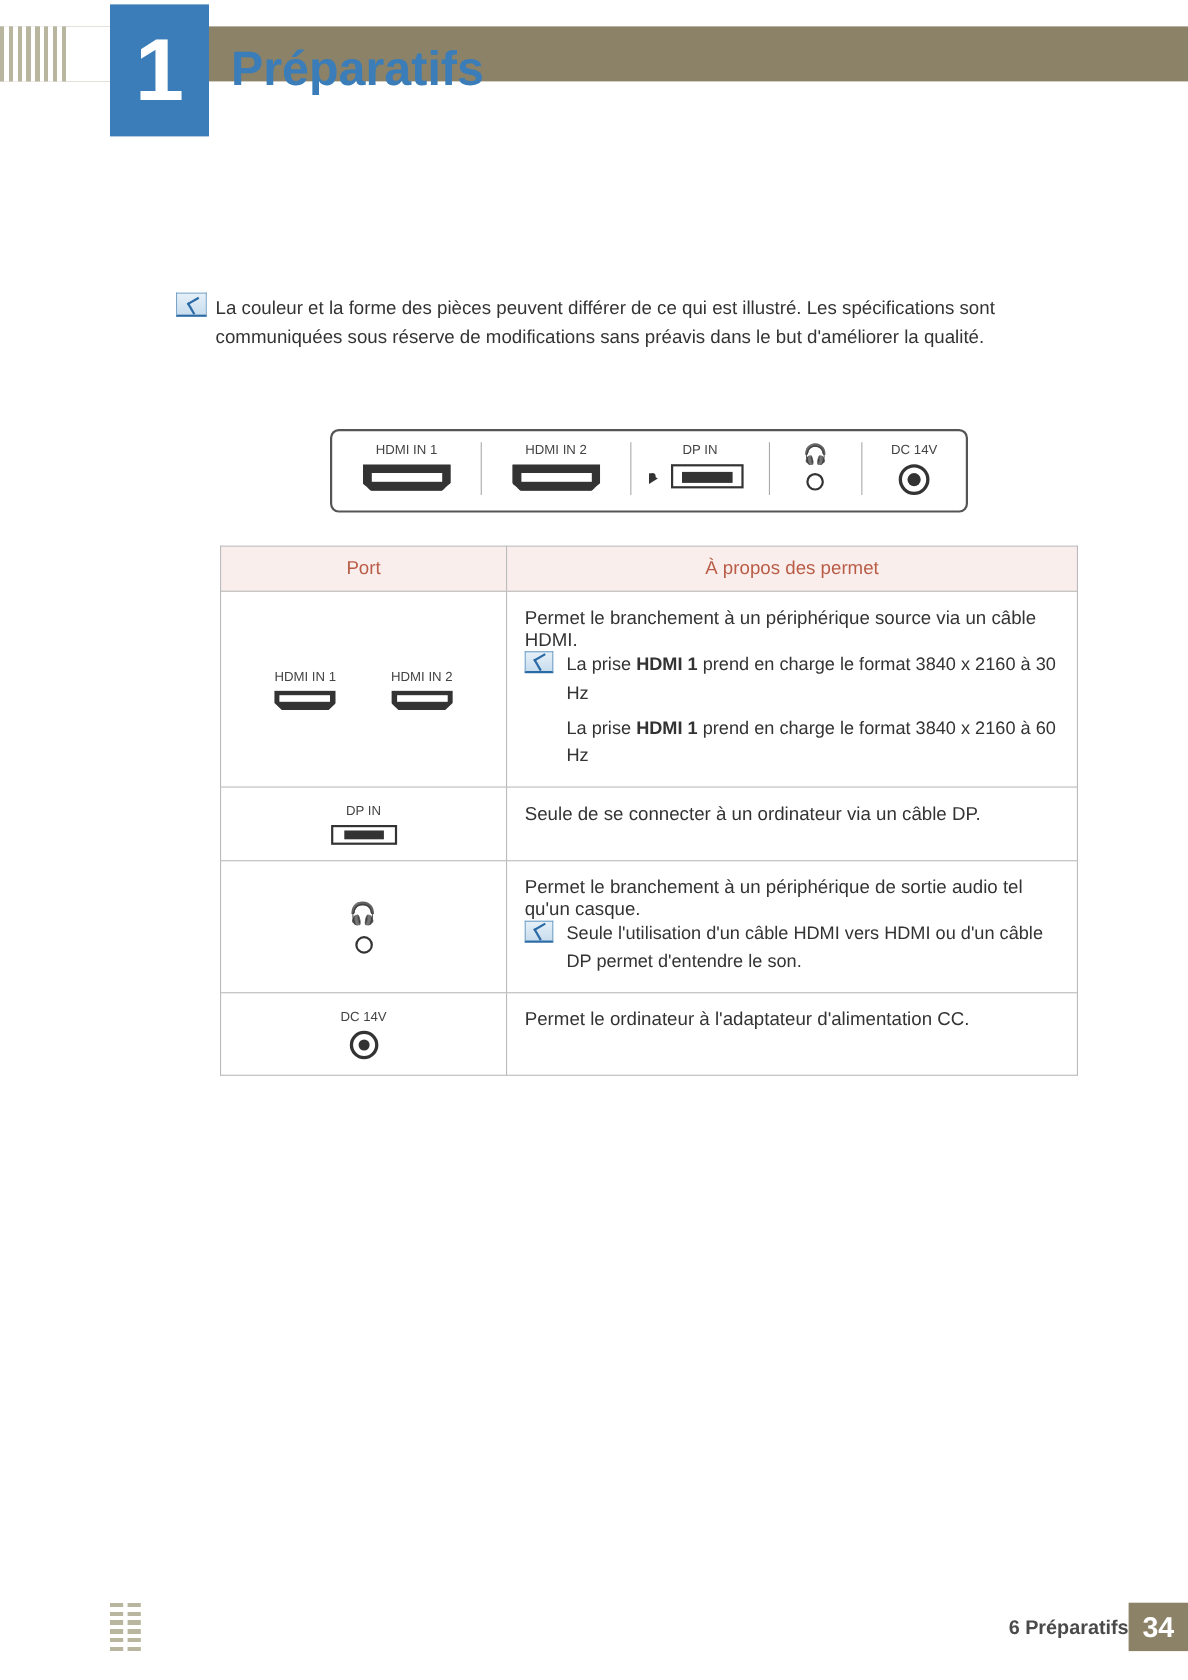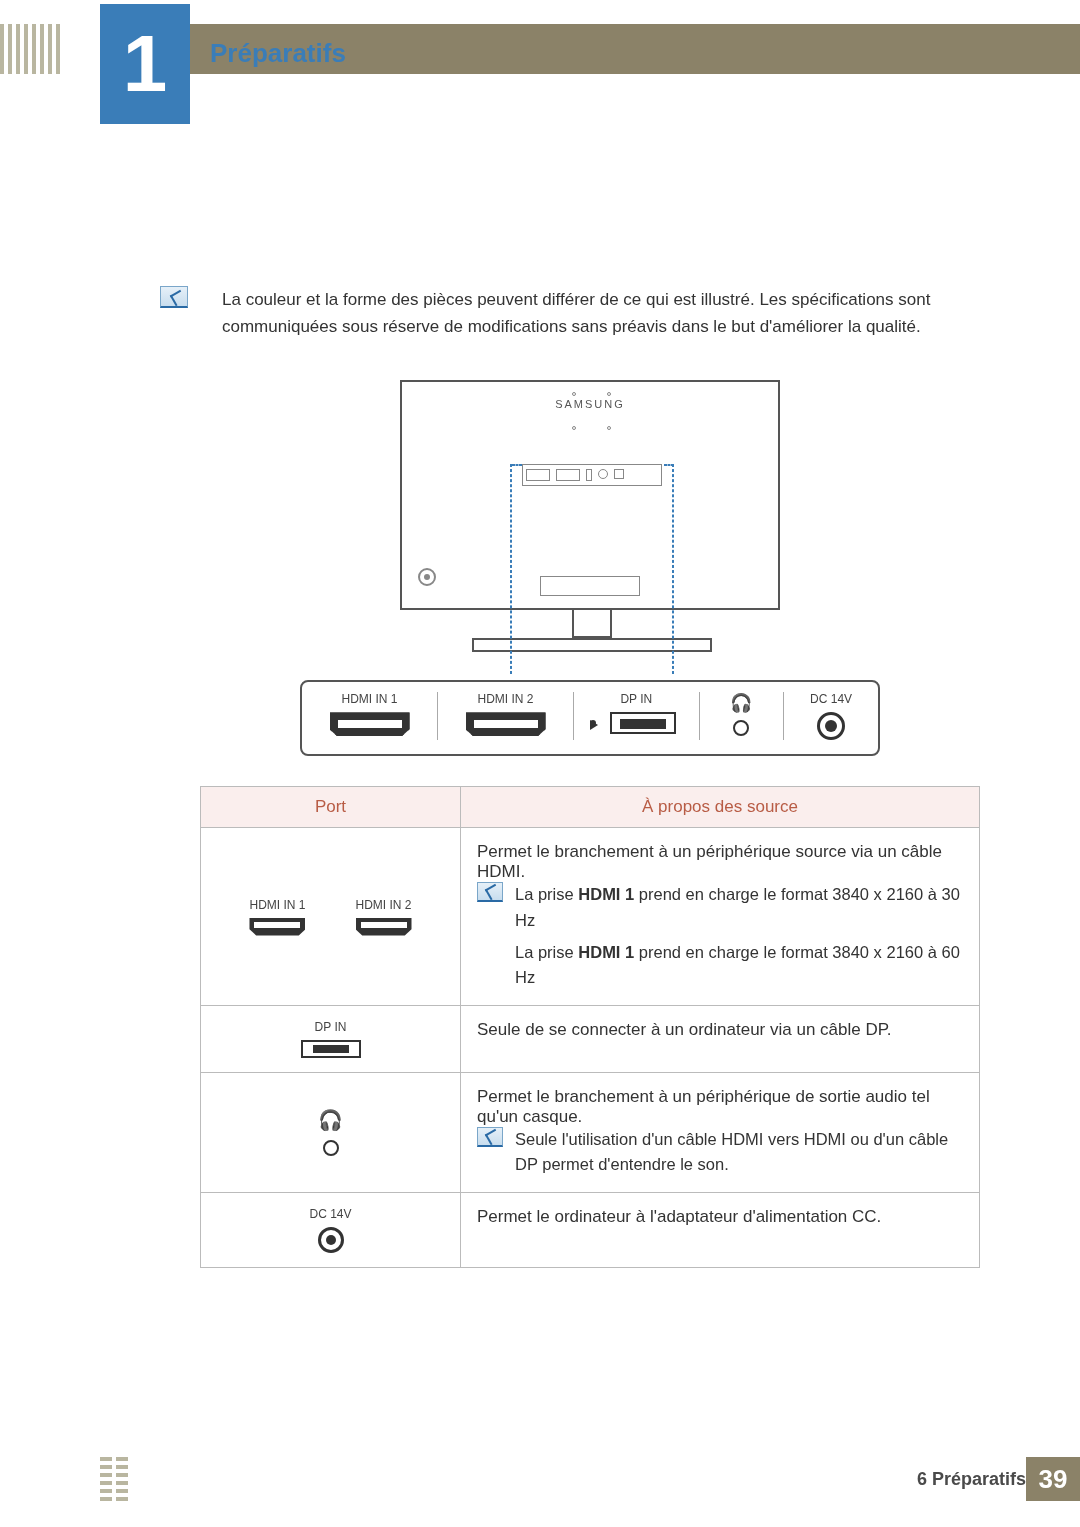--- a/index.html
+++ b/index.html
@@ -45,7 +45,7 @@
     position: absolute;
     left: 210px; top: 38px;
     color: #3a7db8;
-    font-size: 26px;
+    font-size: 44px;
     font-weight: bold;
   }
   .content {

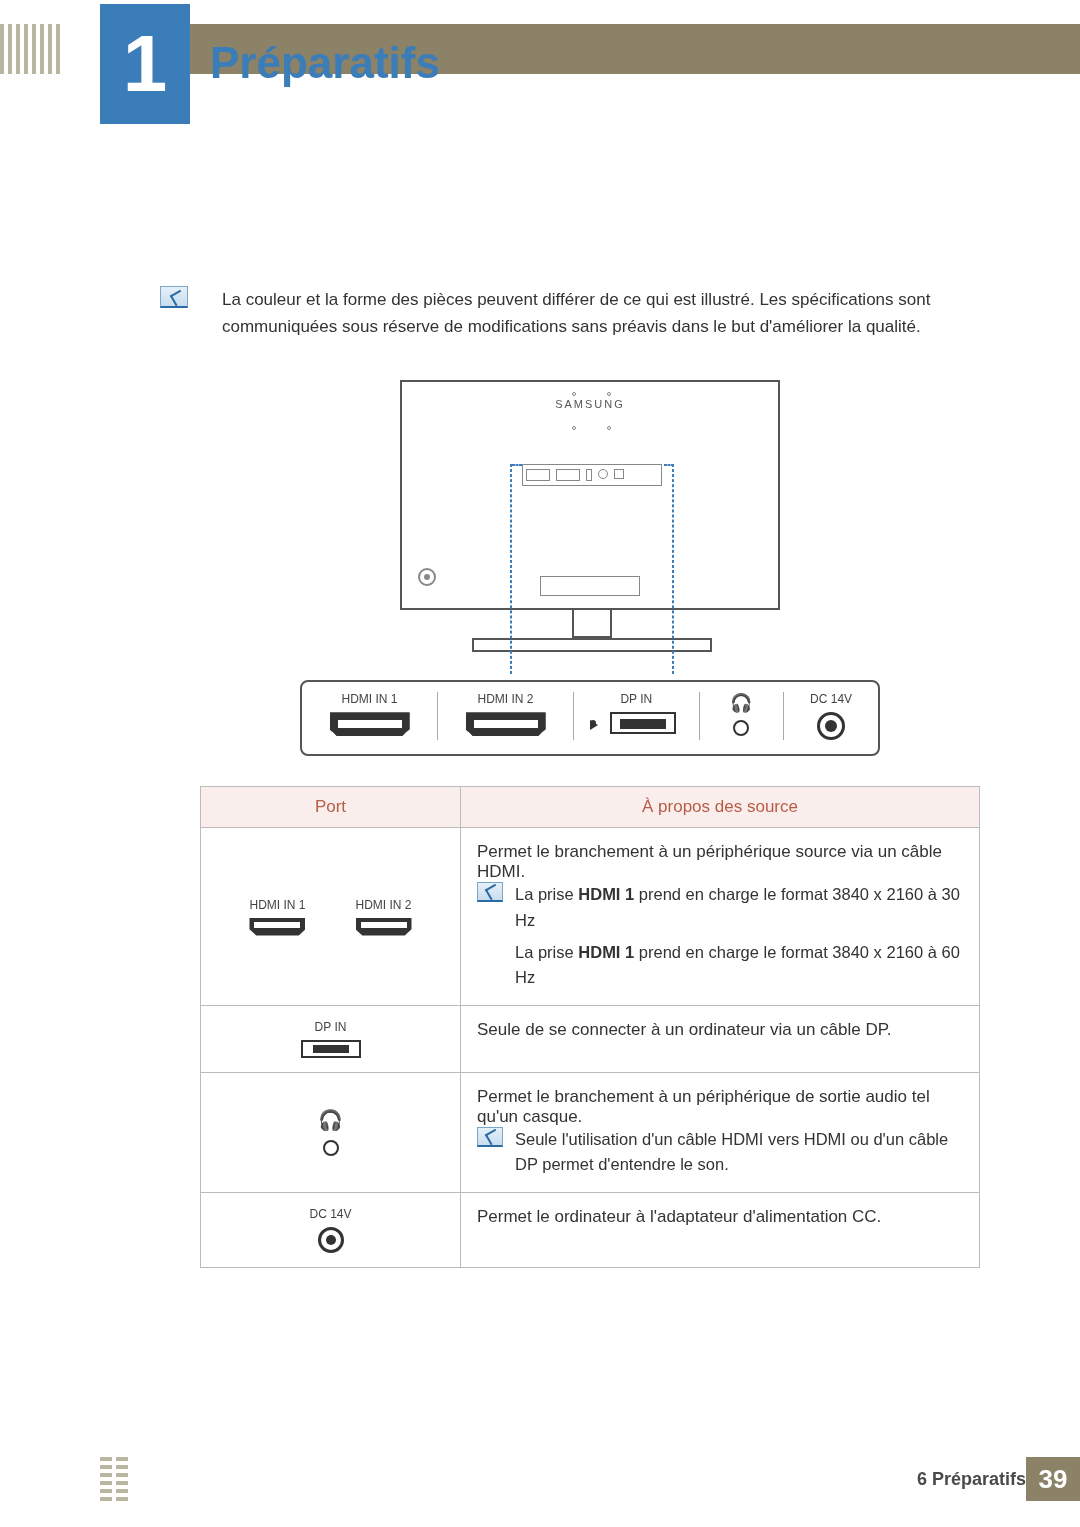--- a/index.html
+++ b/index.html
@@ -56,8 +56,8 @@
   .section-title { color: #3a7db8; font-size: 24px; font-weight: 500; margin-left: 14px; }
   .note-row {
     display: flex;
-    gap: 34px;
-    margin-top: 36px;
+    gap: 8px;
+    margin-top: 16px;
     align-items: flex-start;
   }
   .note-icon {

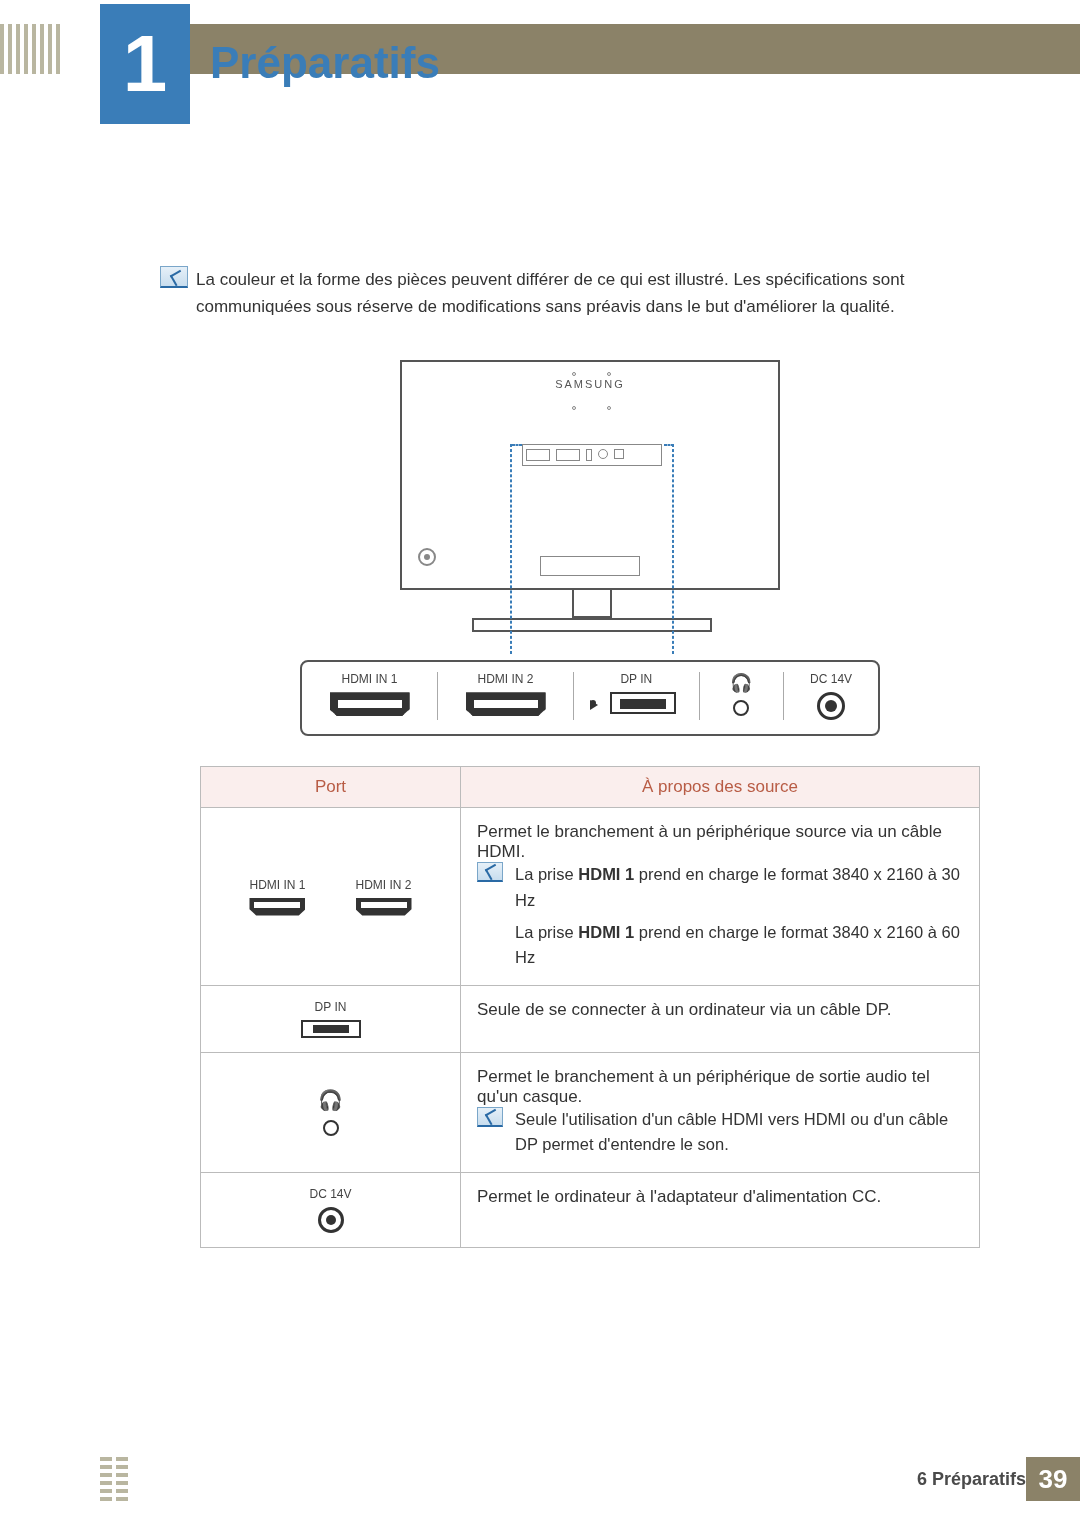--- a/index.html
+++ b/index.html
@@ -231,24 +231,6 @@
   </div>
 
   <div class="figure">
-    <div class="monitor">
-      <div class="dot" style="top:10px;left:170px;"></div>
-      <div class="dot" style="top:10px;left:205px;"></div>
-      <div class="logo">SAMSUNG</div>
-      <div class="dot" style="top:44px;left:170px;"></div>
-      <div class="dot" style="top:44px;left:205px;"></div>
-      <div class="ports-mini">
-        <span></span><span></span><span style="width:6px"></span><span style="border-radius:50%;width:10px;height:10px;"></span><span style="width:10px;height:10px;"></span>
-      </div>
-      <div class="stand-bracket"></div>
-      <div class="joybtn"></div>
-      <div class="stand-neck"></div>
-      <div class="stand-base"></div>
-      <div class="callout-line" style="left:110px;top:82px;width:10px;height:0;"></div>
-      <div class="callout-line" style="left:108px;top:82px;width:0;height:210px;"></div>
-      <div class="callout-line" style="left:262px;top:82px;width:10px;height:0;"></div>
-      <div class="callout-line" style="left:270px;top:82px;width:0;height:210px;"></div>
-    </div>
 
     <div class="ports-panel">
       <div class="port-block">

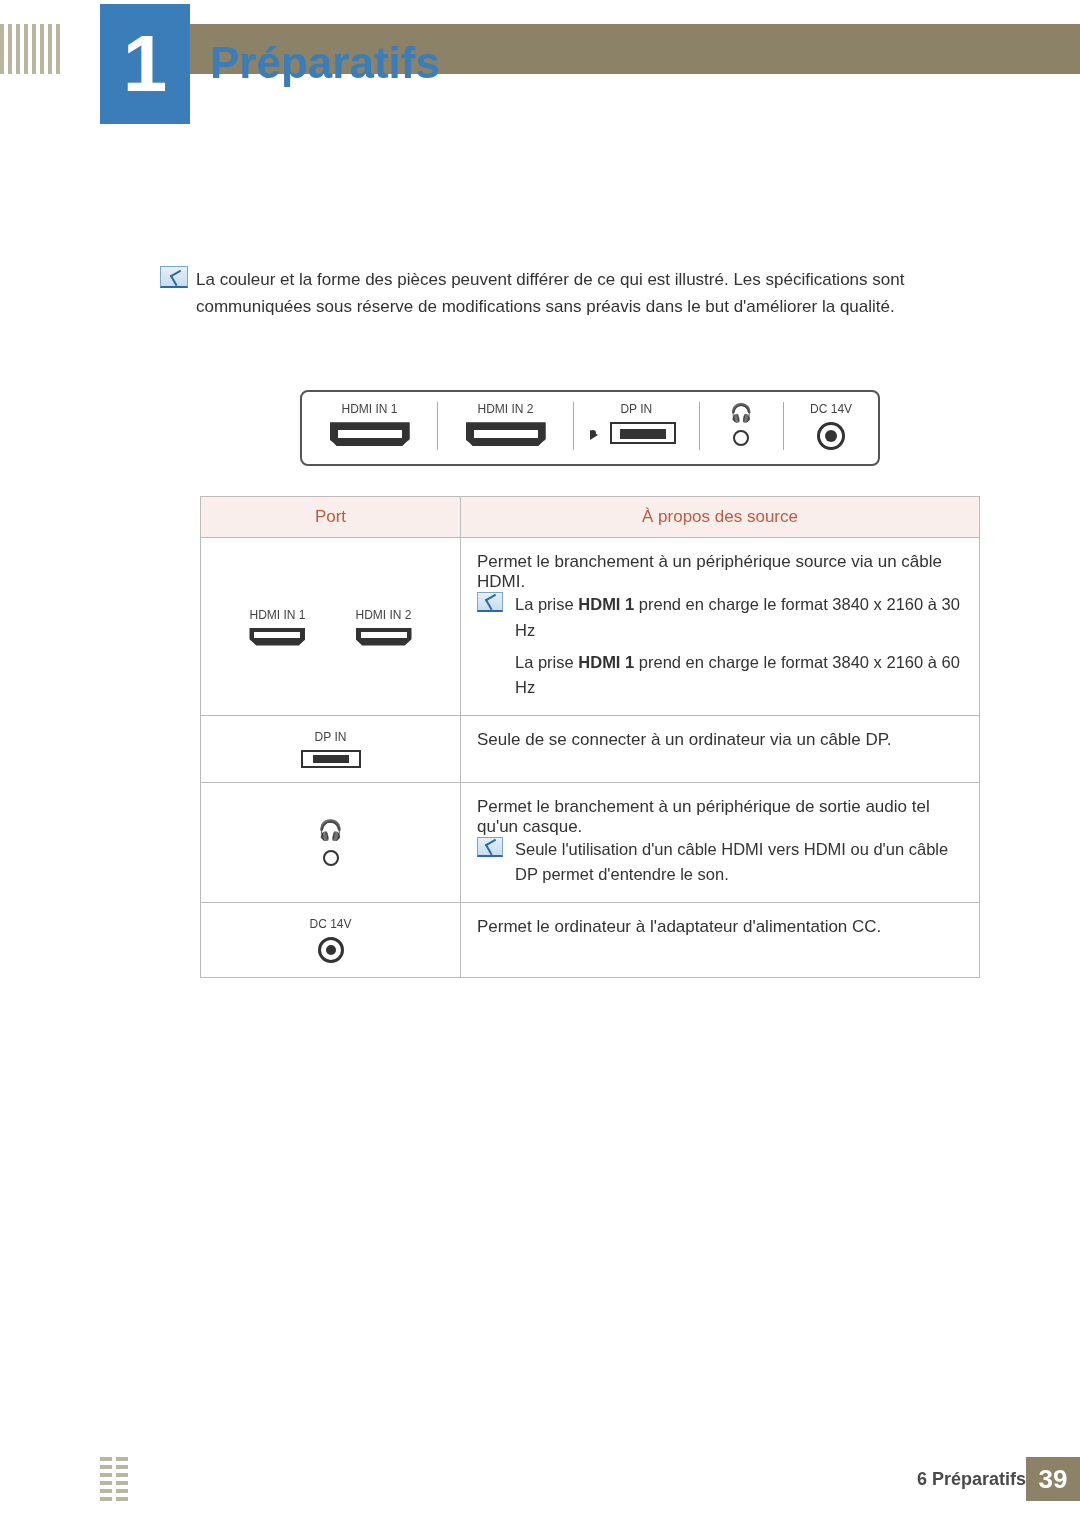--- a/index.html
+++ b/index.html
@@ -269,7 +269,7 @@
     <thead>
       <tr>
         <th>Port</th>
-        <th>À propos des source</th>
+        <th>À propos des permet</th>
       </tr>
     </thead>
     <tbody>

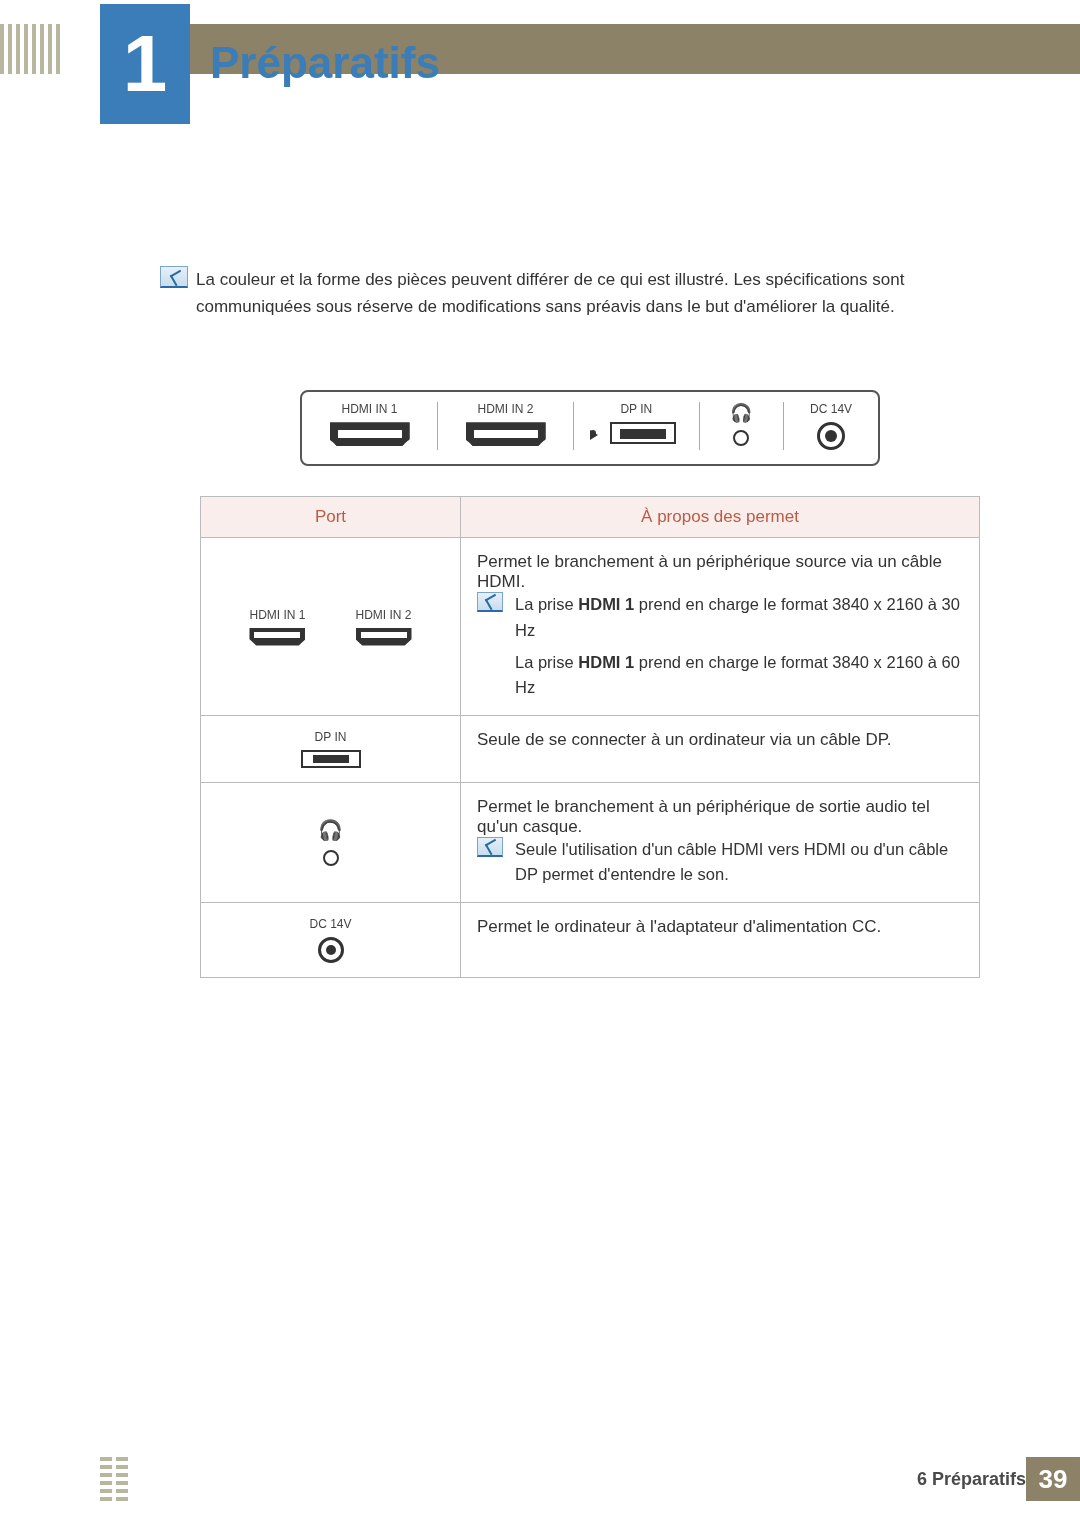--- a/index.html
+++ b/index.html
@@ -342,7 +342,7 @@
   <div class="stripe"></div>
   <div class="spacer"></div>
   <span class="crumb">6 Préparatifs</span>
-  <div class="page">39</div>
+  <div class="page">34</div>
 </div>
 
 </body></html>

